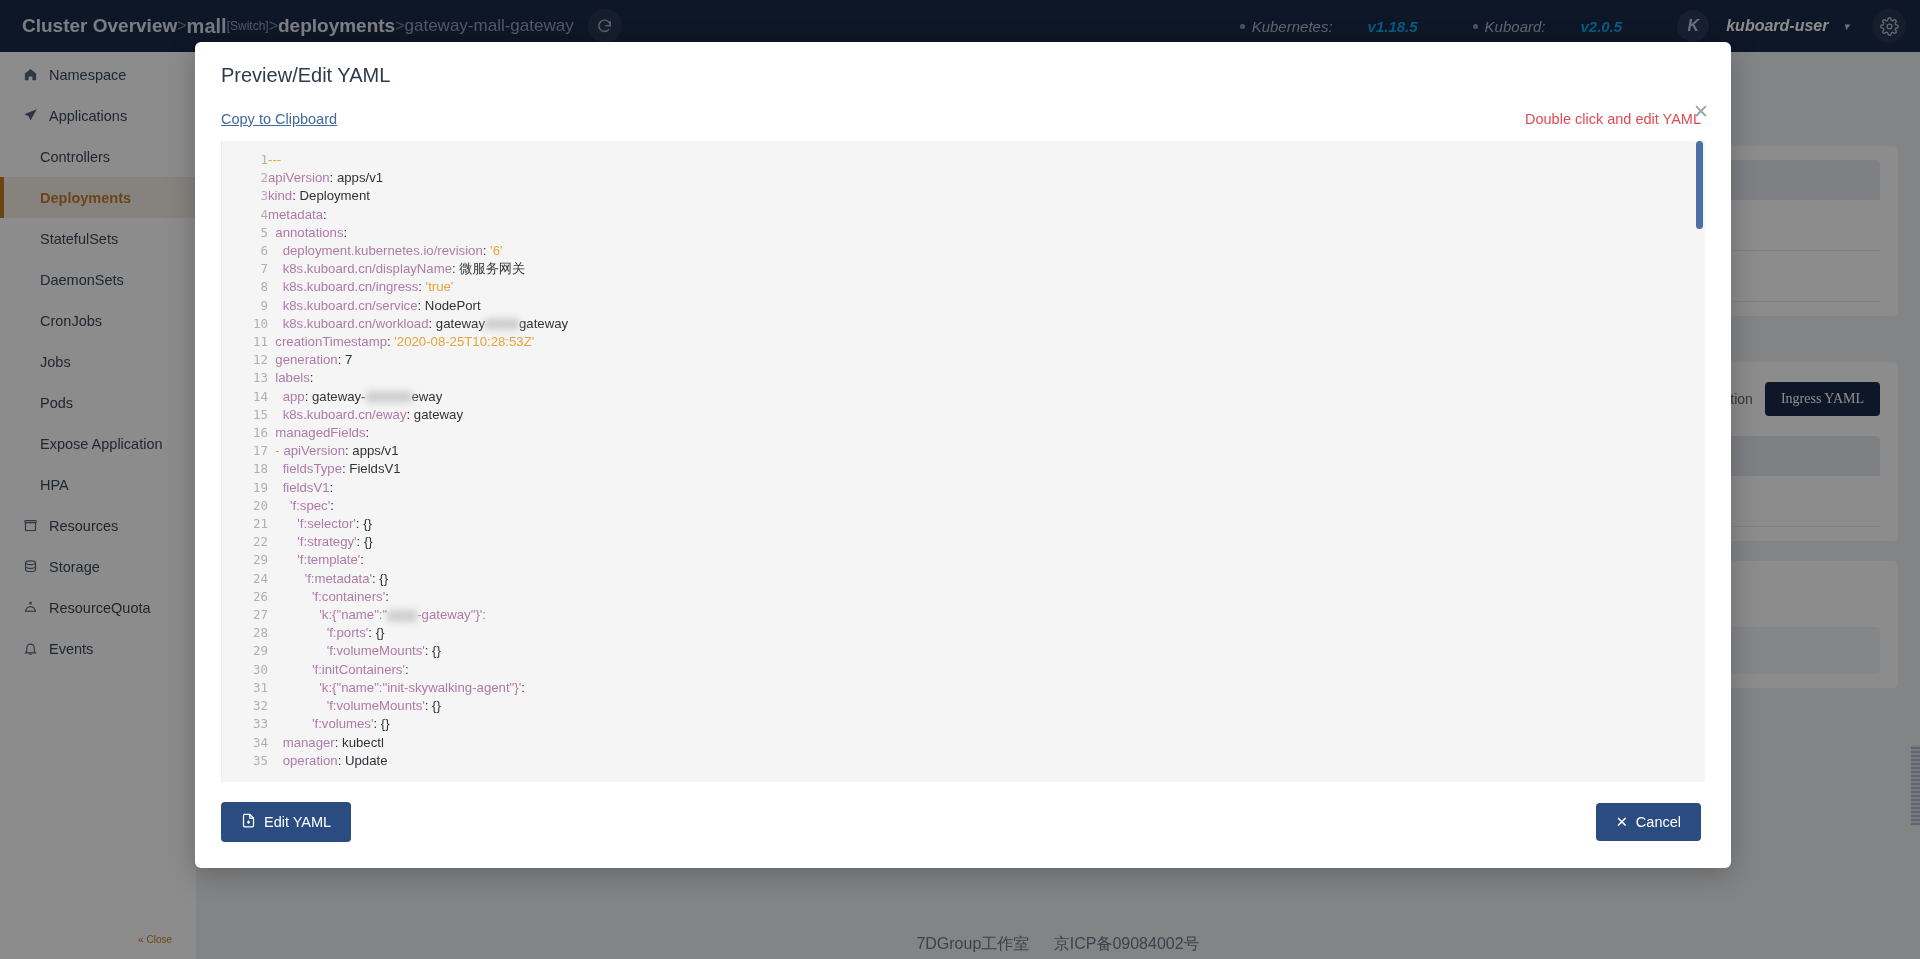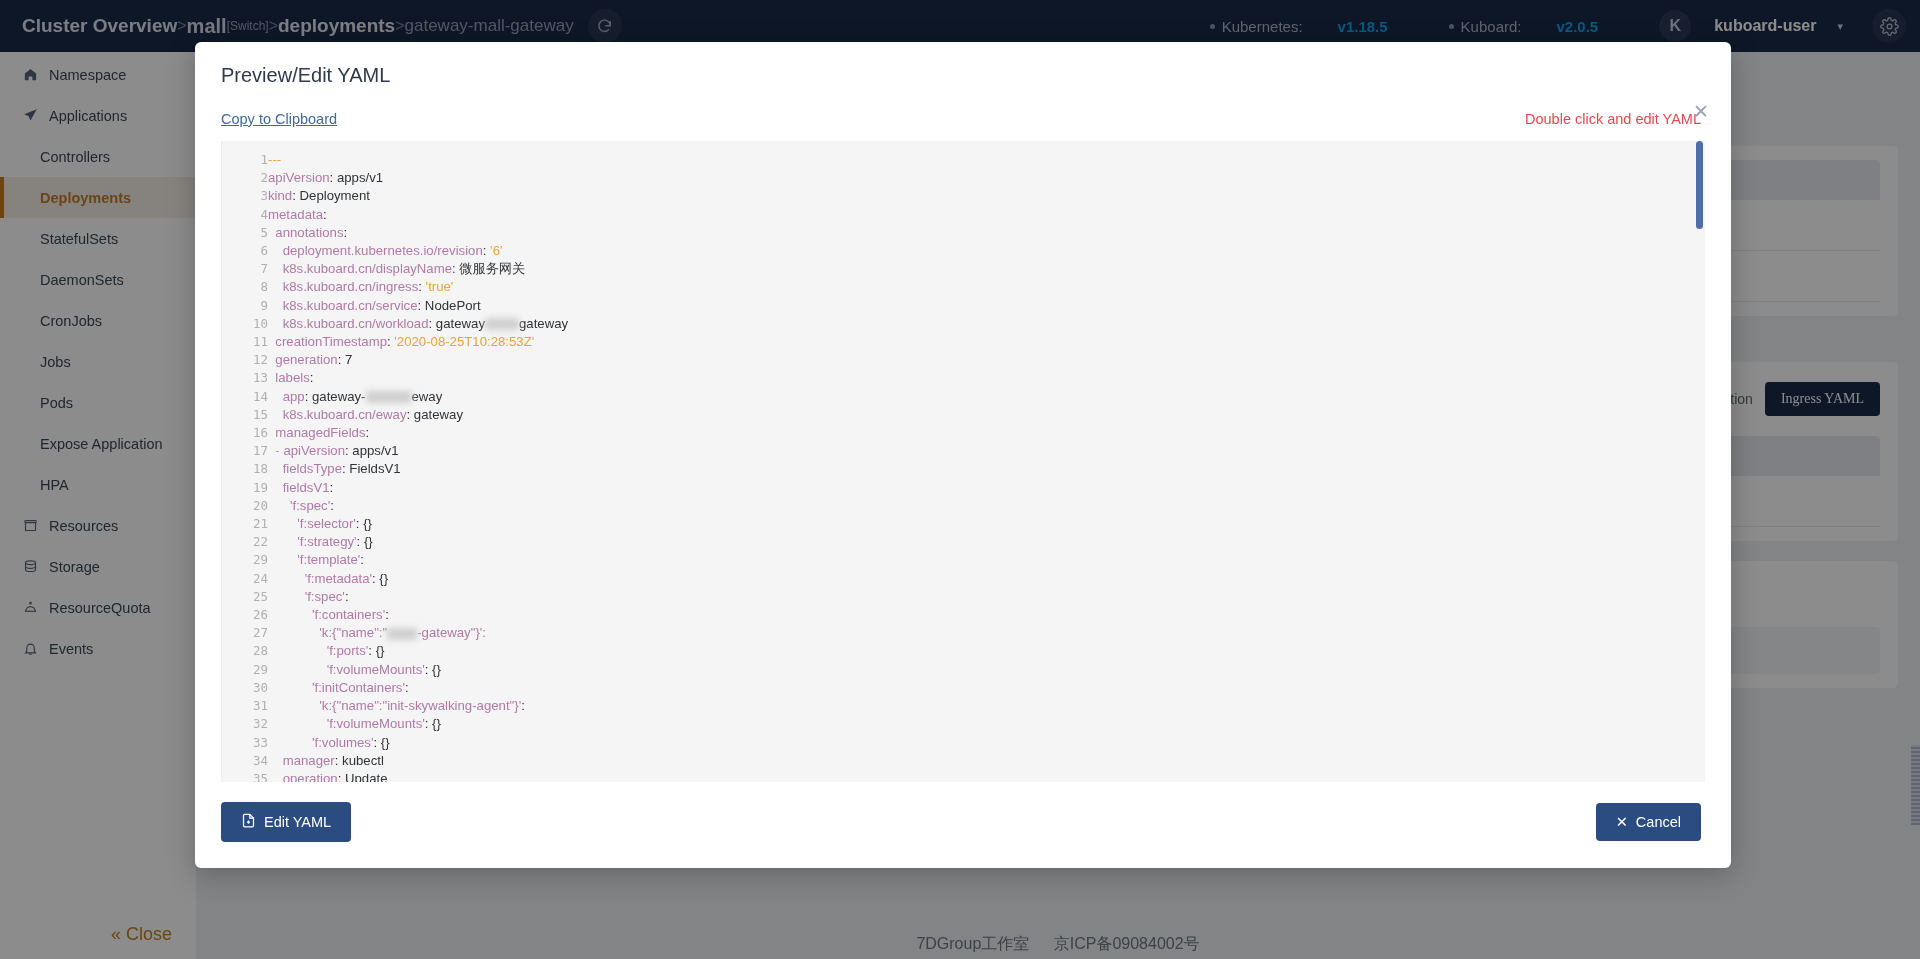--- a/index.html
+++ b/index.html
@@ -39,8 +39,8 @@
     color: #aab4c7;
   }
   .topbar-right {
-    margin-left: auto; display: flex; align-items: center; gap: 13px;
-    padding-right: 14px; font-size: 15px;
+    margin-left: auto; display: flex; align-items: center; gap: 7px;
+    padding-right: 14px; font-size: 15px; font-style: italic;
   }
   .ver-item { display: flex; align-items: center; gap: 7px; margin-right: 48px; }
   .dot { width: 5px; height: 5px; border-radius: 50%; background: #8d97aa; }

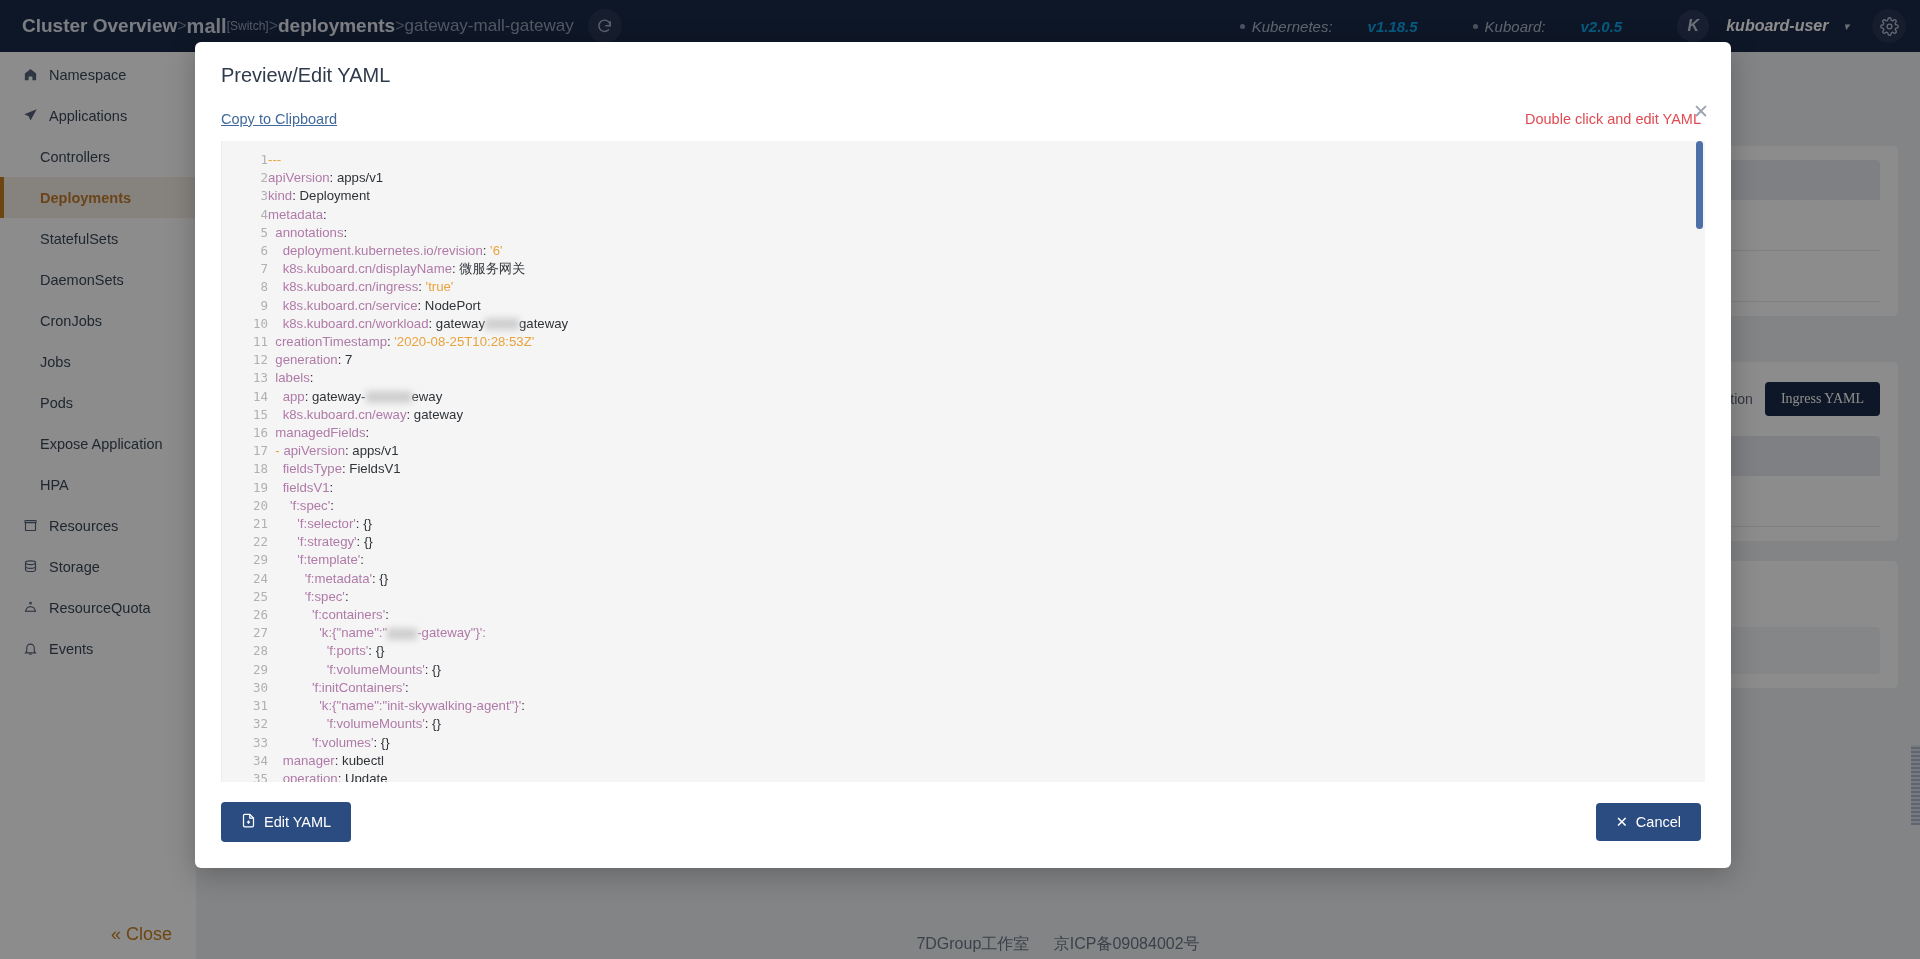--- a/index.html
+++ b/index.html
@@ -547,10 +547,6 @@
               <td class="lcode">          <span class="k">'f:metadata'</span>: {}</td>
             </tr>
             <tr>
-              <td class="ln">25</td>
-              <td class="lcode">          <span class="k">'f:spec'</span>:</td>
-            </tr>
-            <tr>
               <td class="ln">26</td>
               <td class="lcode">            <span class="k">'f:containers'</span>:</td>
             </tr>

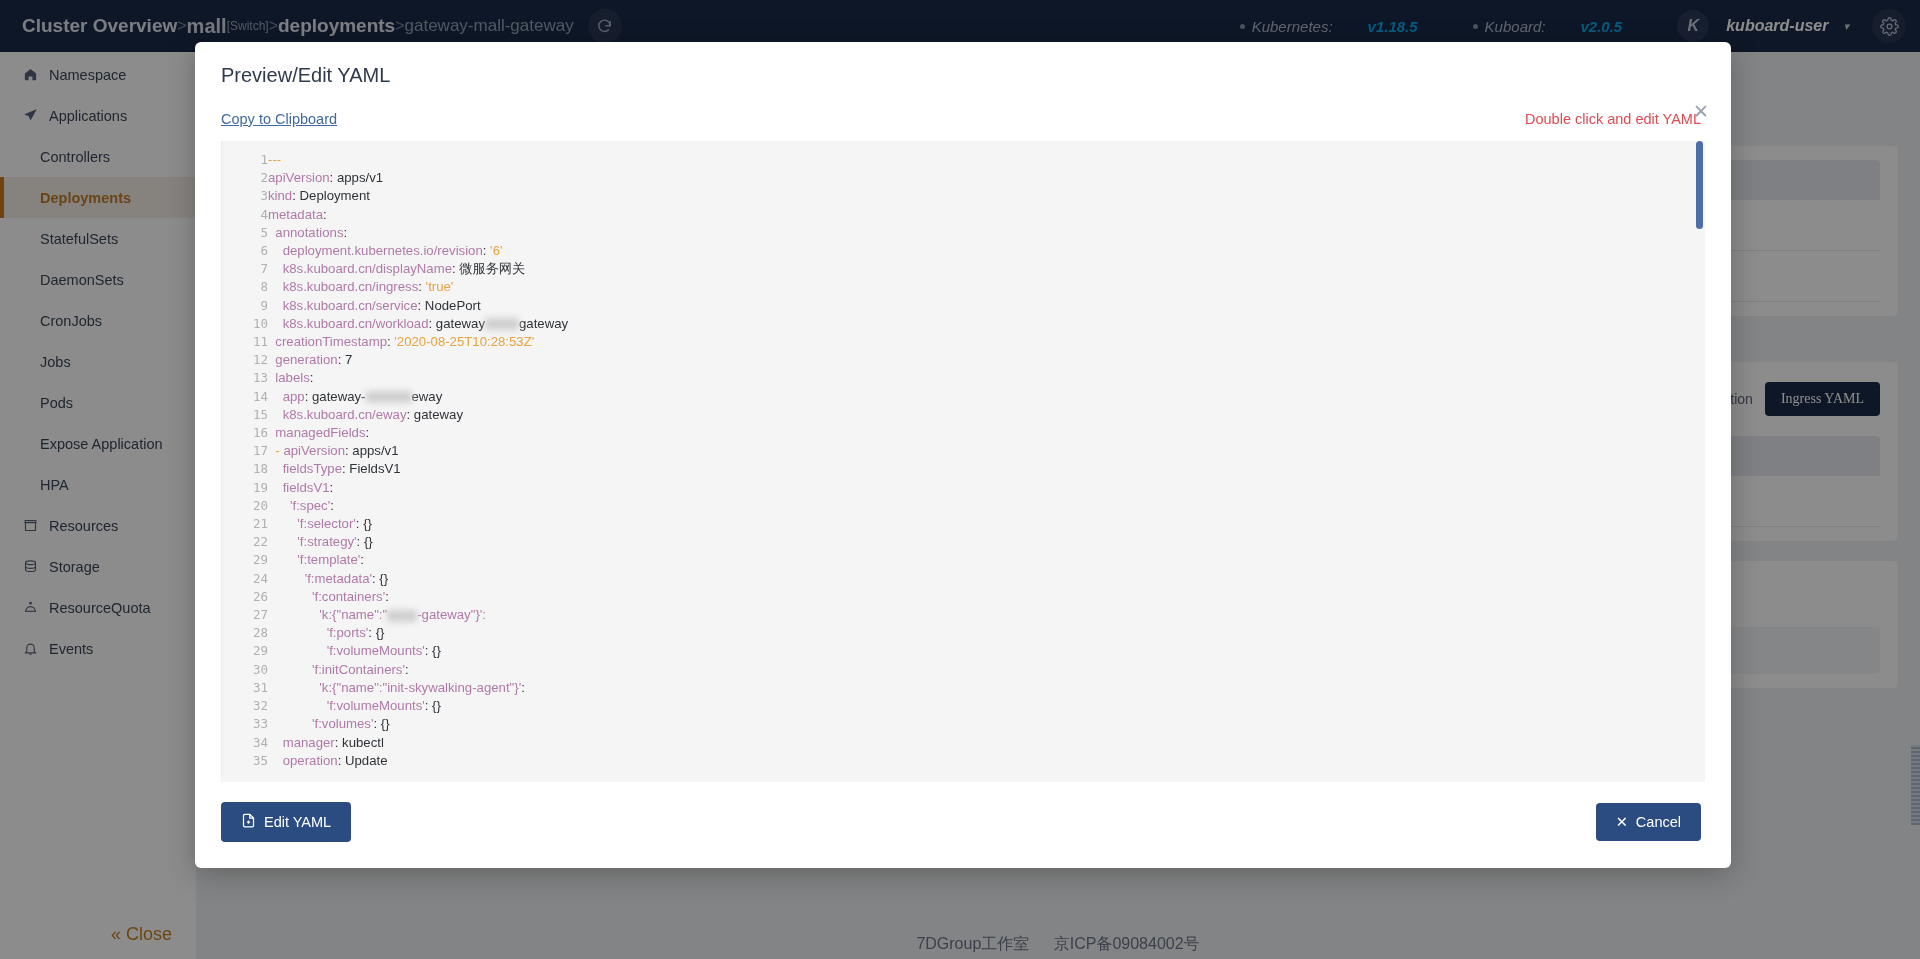--- a/index.html
+++ b/index.html
@@ -79,7 +79,7 @@
   .side-close {
     position: absolute; bottom: 14px; left: 0; width: 100%;
     text-align: right; padding-right: 24px;
-    color: #c87f1f; font-size: 18px;
+    color: #c87f1f; font-size: 10px;
   }
 
   .content {

